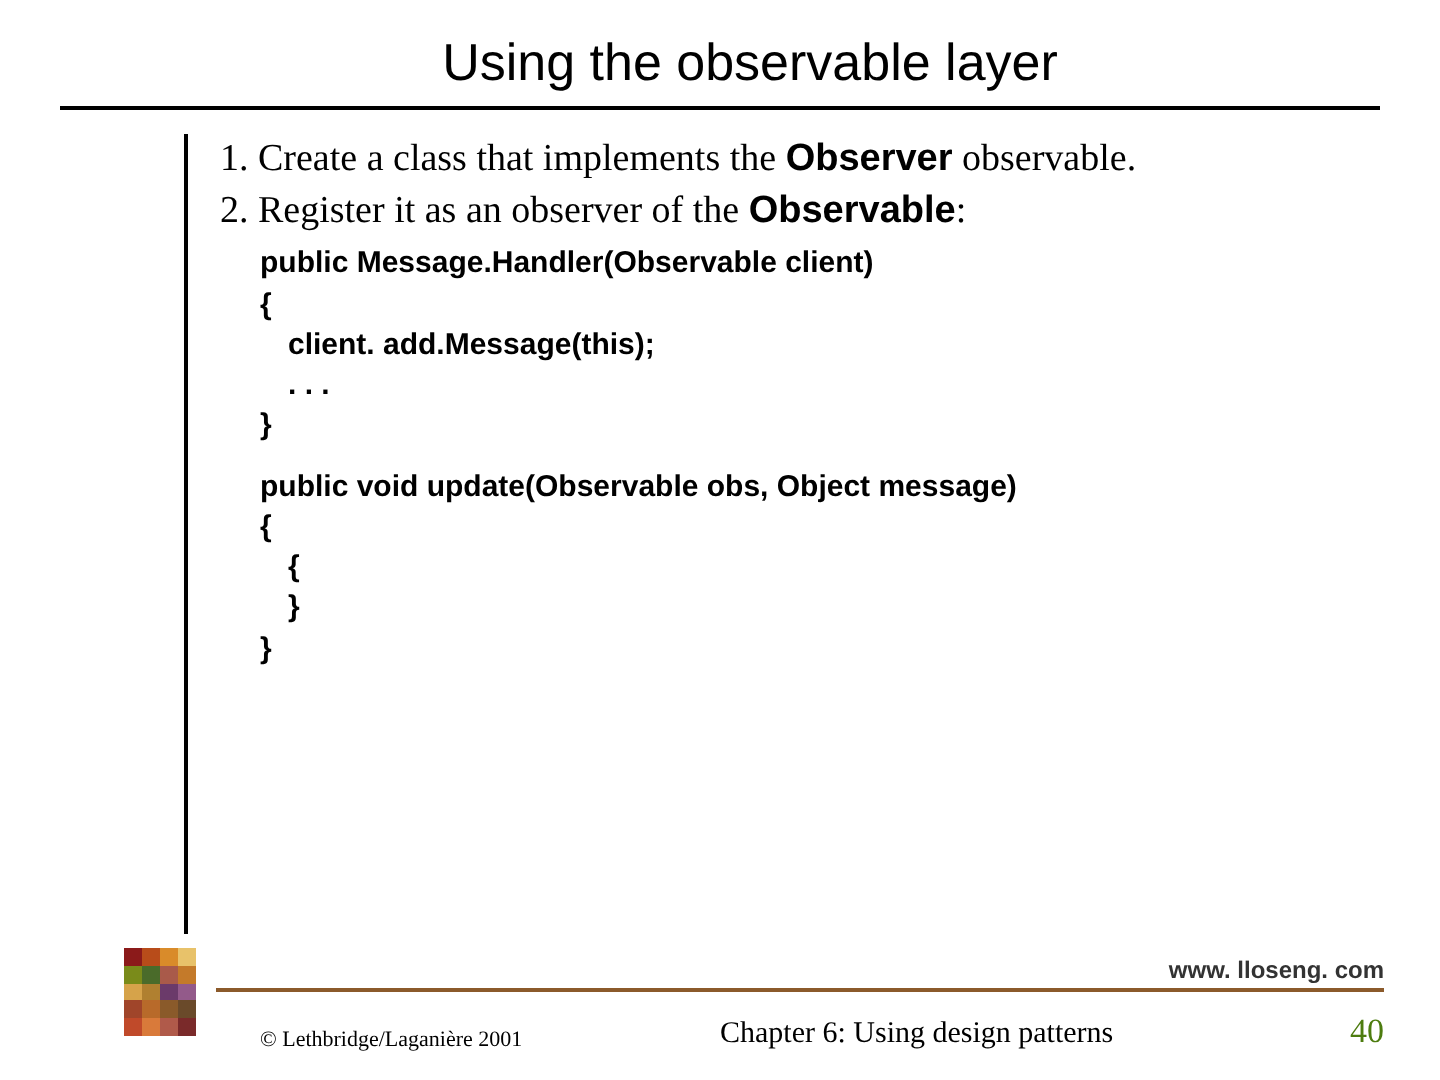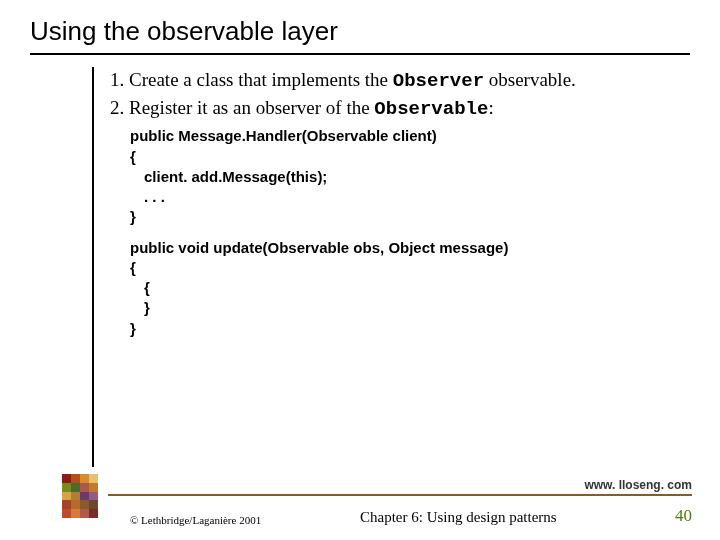--- a/index.html
+++ b/index.html
@@ -17,6 +17,7 @@
     font-weight: 400;
     color: #000;
     padding: 16px 0 6px 30px;
+    text-align: center;
   }
   .title-underline {
     margin-left: 30px;

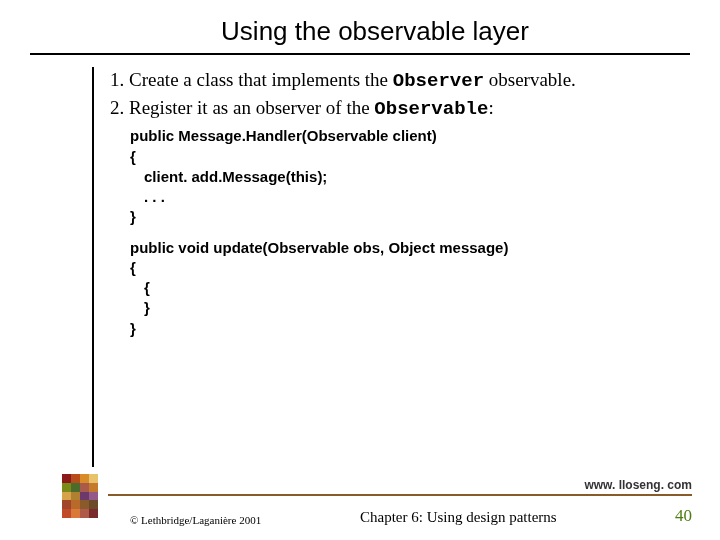--- a/index.html
+++ b/index.html
@@ -47,7 +47,7 @@
   }
   .list-line .num { display: inline; }
   .list-line .kw {
-    font-family: Liberation Mono, monospace;
+    font-family: Liberation Sans, sans-serif;
     font-weight: 700;
   }
   .code-block {

